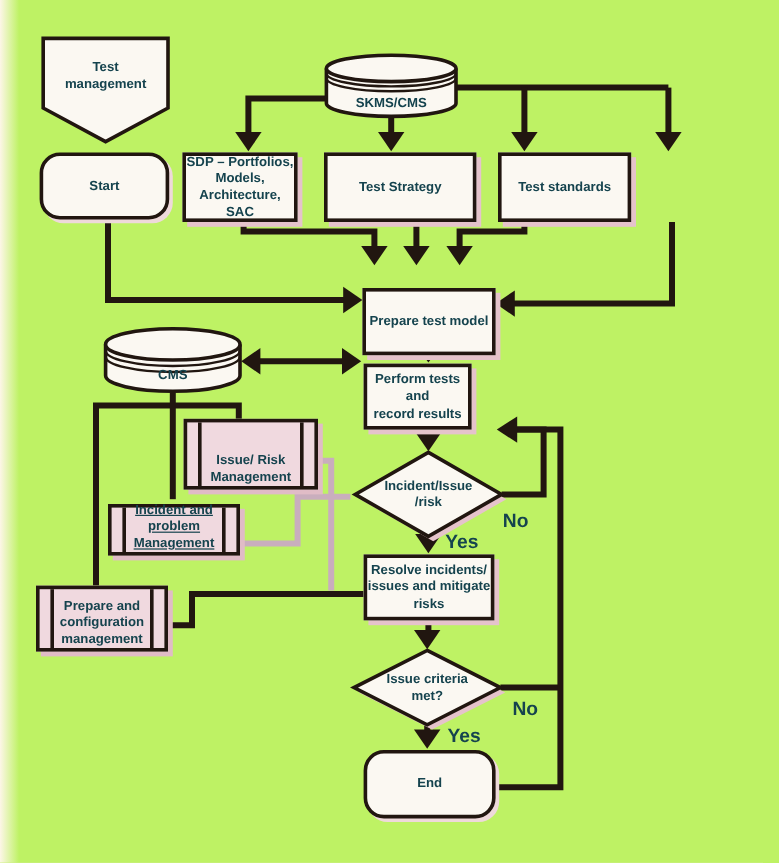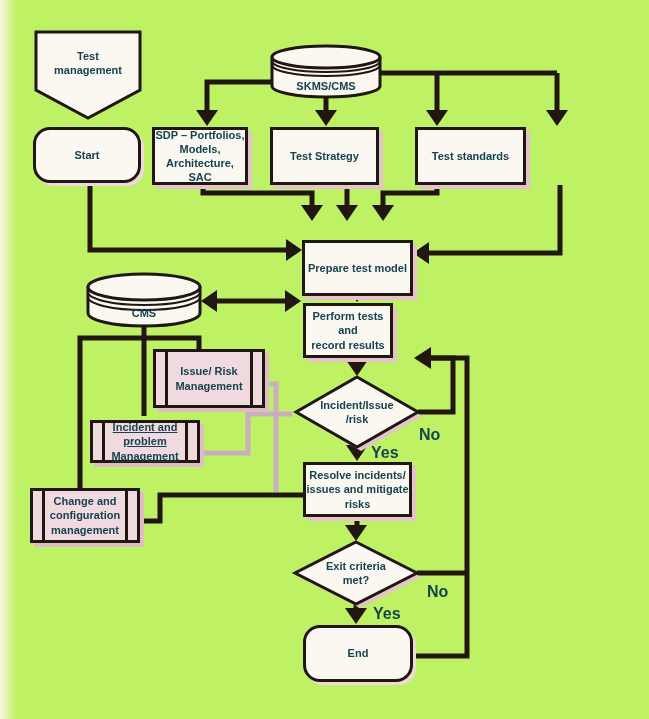--- a/index.html
+++ b/index.html
@@ -149,7 +149,7 @@
   <div class="node rect" style="left:152px;top:127px;width:96px;height:58px;">SDP – Portfolios,
 Models,
 Architecture, SAC</div>
-  <div class="node rect" style="left:270px;top:127px;width:109px;height:58px;">Test Strategy</div>
+  <div class="node rect" style="left:270px;top:127px;width:127px;height:58px;">Test Strategy</div>
   <div class="node rect" style="left:387px;top:127px;width:111px;height:58px;margin-left:28px;">Test standards</div>
 
   <div class="node rect" style="left:302px;top:222px;width:111px;height:56px;margin-top:18px;">Prepare test model</div>

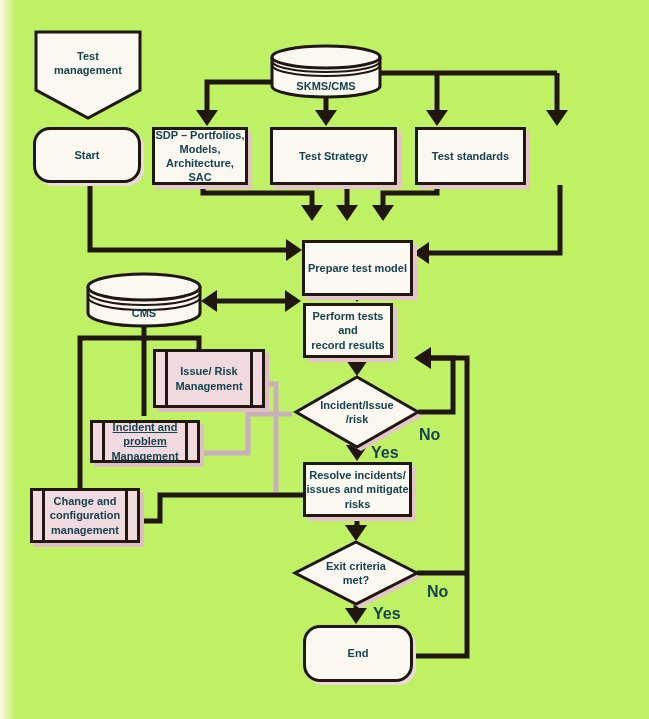--- a/index.html
+++ b/index.html
@@ -41,6 +41,7 @@
     background:#f0d9df;
     border:3px solid #211610;
     box-shadow:4px 4px 0 #e0bcc6;
+    align-items:flex-end;
   }
   .predef .bar{
     position:absolute;top:0;bottom:0;width:3px;background:#211610;

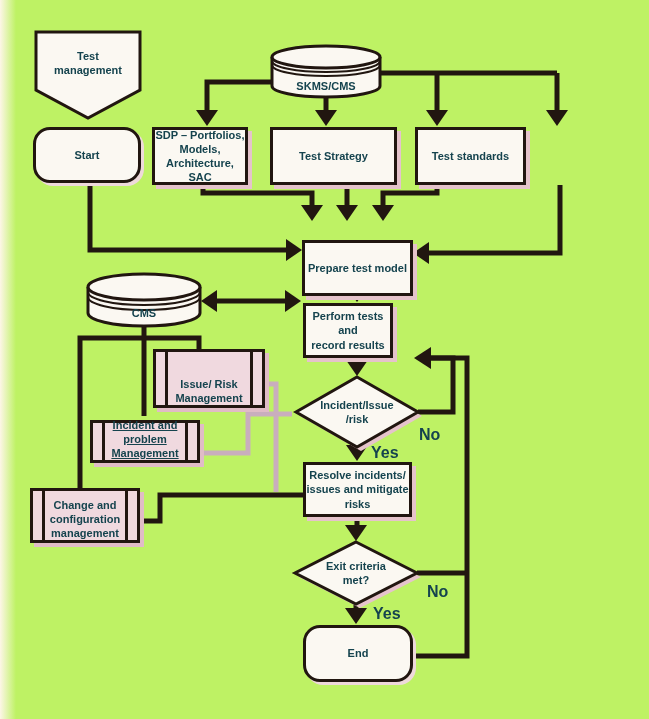--- a/index.html
+++ b/index.html
@@ -176,7 +176,7 @@
   <div class="node predef" style="left:30px;top:488px;width:110px;height:55px;">
     <span class="bar l"></span>
     <span class="bar r"></span>
-    <span>Change and
+    <span>Prepare and
 configuration
 management</span>
   </div>

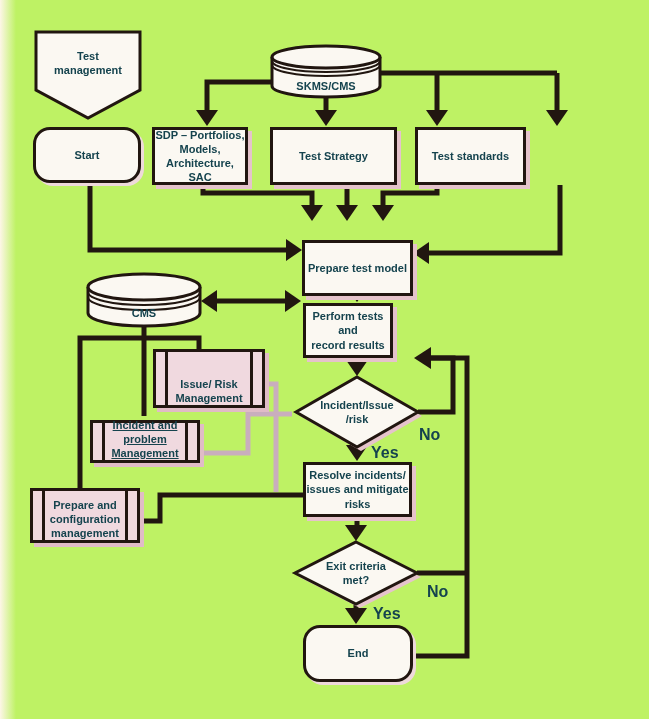--- a/index.html
+++ b/index.html
@@ -183,7 +183,7 @@
 
   <div class="node" style="left:307px;top:396px;width:100px;height:32px;">Incident/Issue
 /risk</div>
-  <div class="node" style="left:306px;top:557px;width:100px;height:32px;">Exit criteria
+  <div class="node" style="left:306px;top:557px;width:100px;height:32px;">Issue criteria
 met?</div>
 
   <div class="float-label" style="left:371px;top:444px;">Yes</div>

